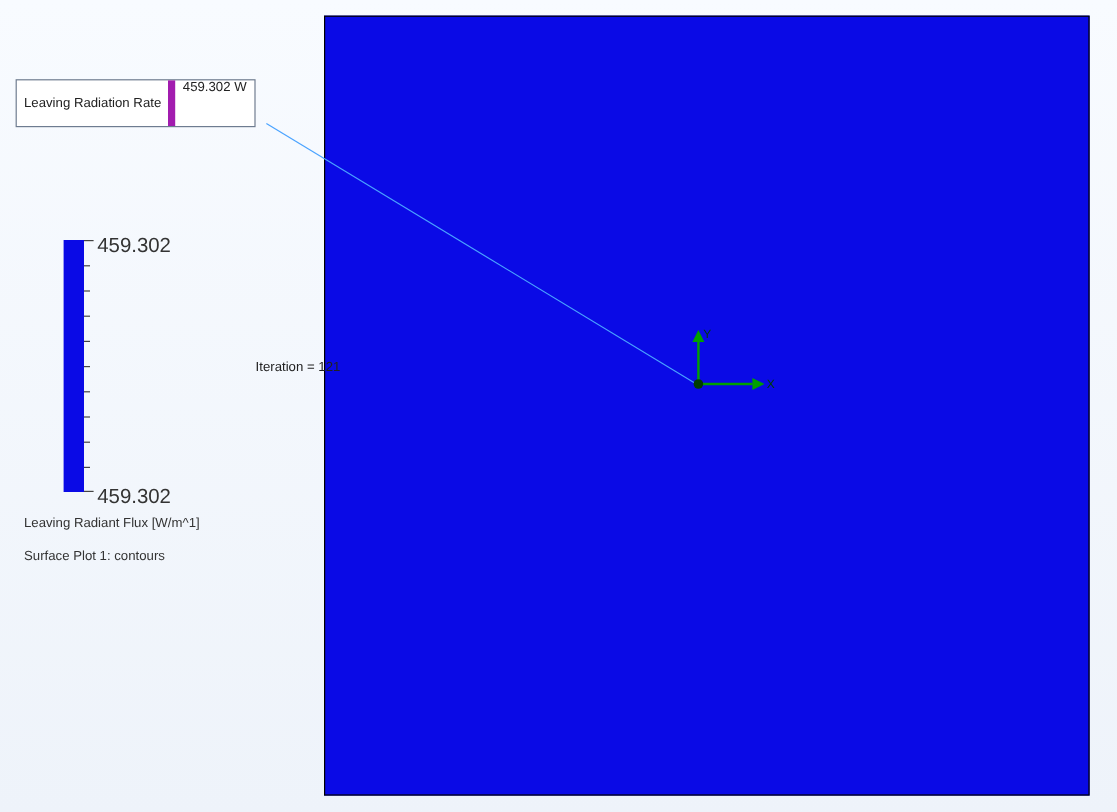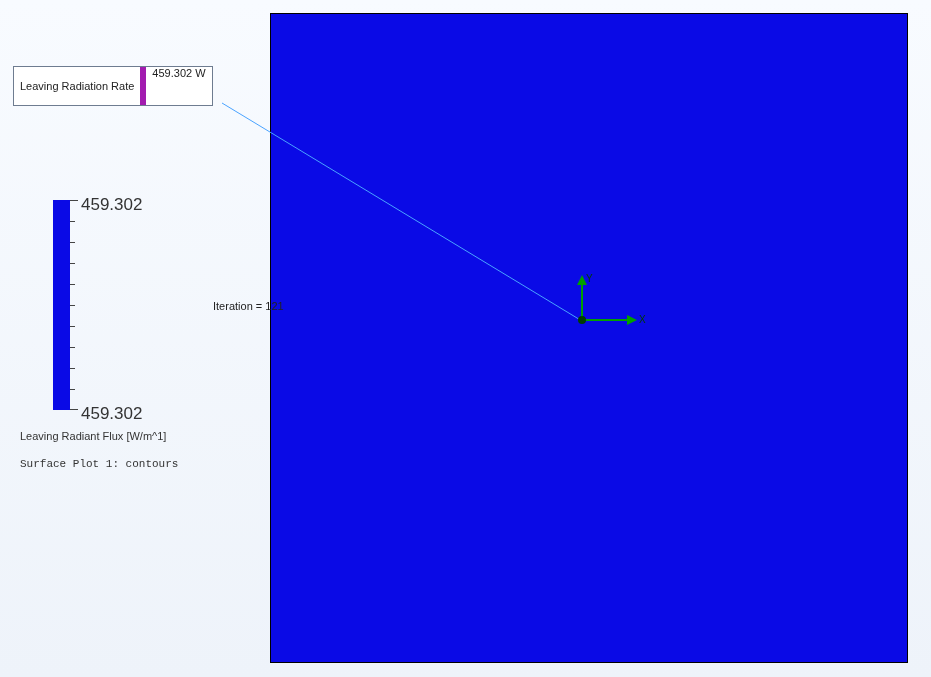--- a/index.html
+++ b/index.html
@@ -98,7 +98,6 @@
     font-size: 11px;
     color: #333;
     white-space: nowrap;
-    font-family: Liberation Mono, monospace;
   }
 
   

